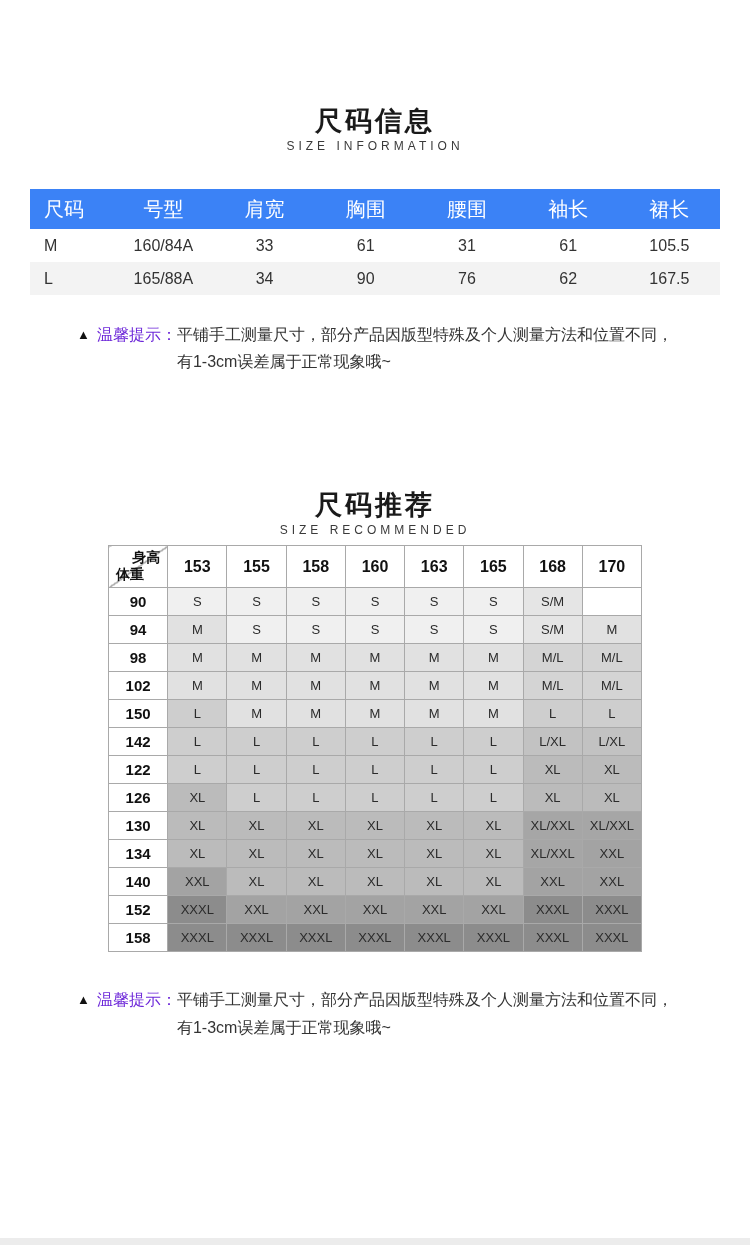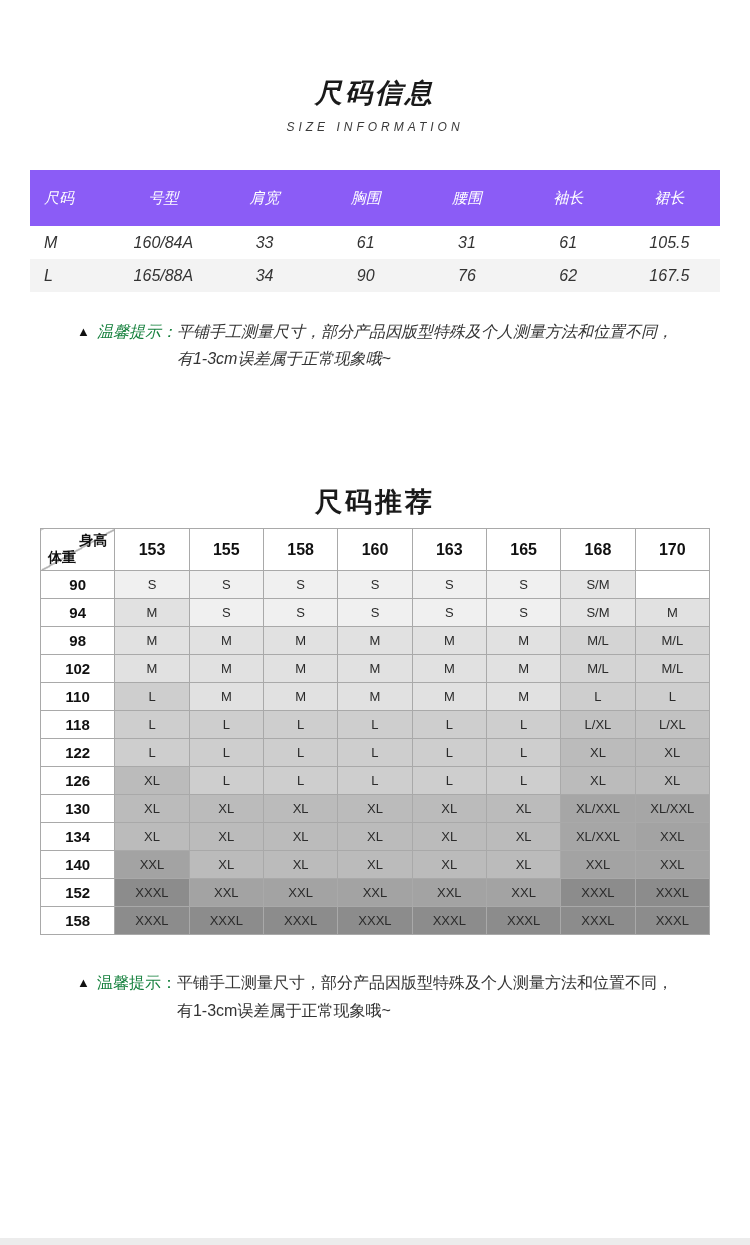--- a/index.html
+++ b/index.html
@@ -33,7 +33,7 @@
     letter-spacing: 4px;
     color: #3a3a3a;
   }
-  .sec1 { padding-top: 75px; font-style: italic; }
+  .sec1 { padding-top: 103px; }
   .sec2 { padding-top: 112px; }
 
   

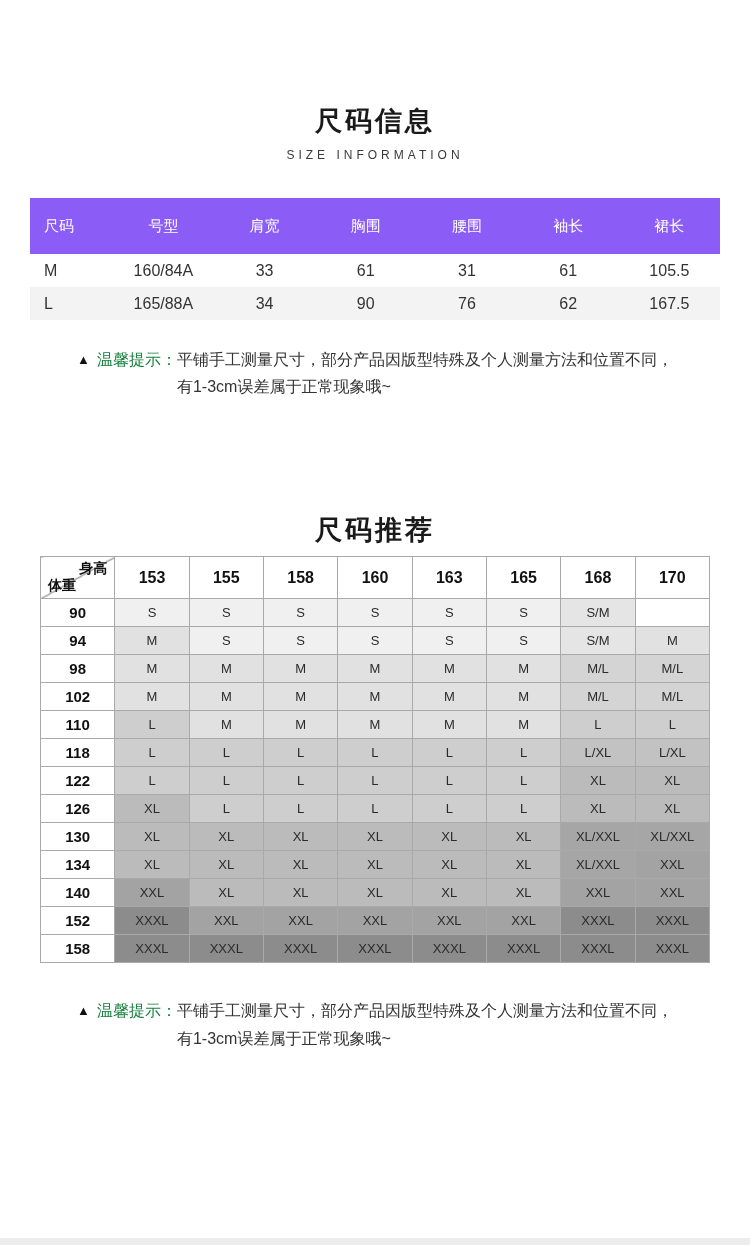--- a/index.html
+++ b/index.html
@@ -27,7 +27,6 @@
     color: #1a1a1a;
   }
   .sec-subtitle {
-    margin-top: 9px;
     text-align: center;
     font-size: 12px;
     letter-spacing: 4px;

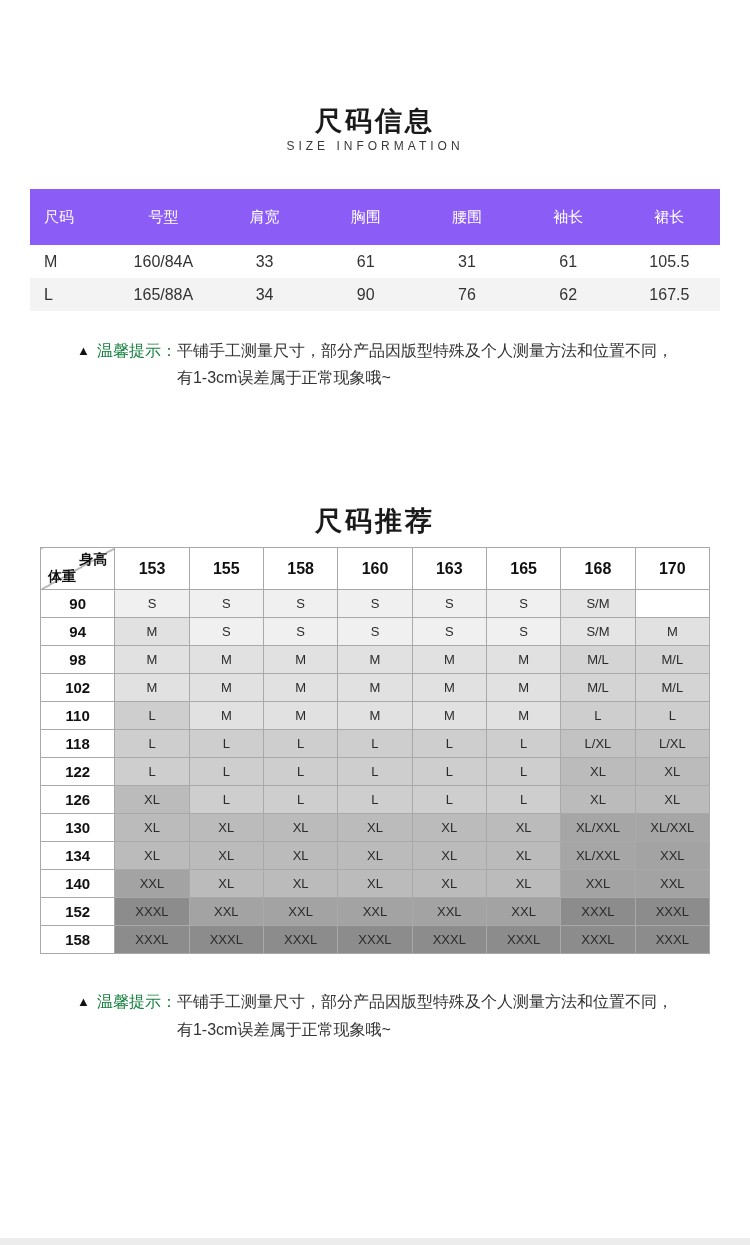--- a/index.html
+++ b/index.html
@@ -43,11 +43,11 @@
     table-layout: fixed;
   }
   table.info-table thead th {
-    background: #8b5cf6;
+    background: #3b82f6;
     color: #ffffff;
     font-weight: normal;
-    font-size: 15px;
-    height: 56px;
+    font-size: 20px;
+    height: 40px;
     text-align: center;
   }
   table.info-table td {

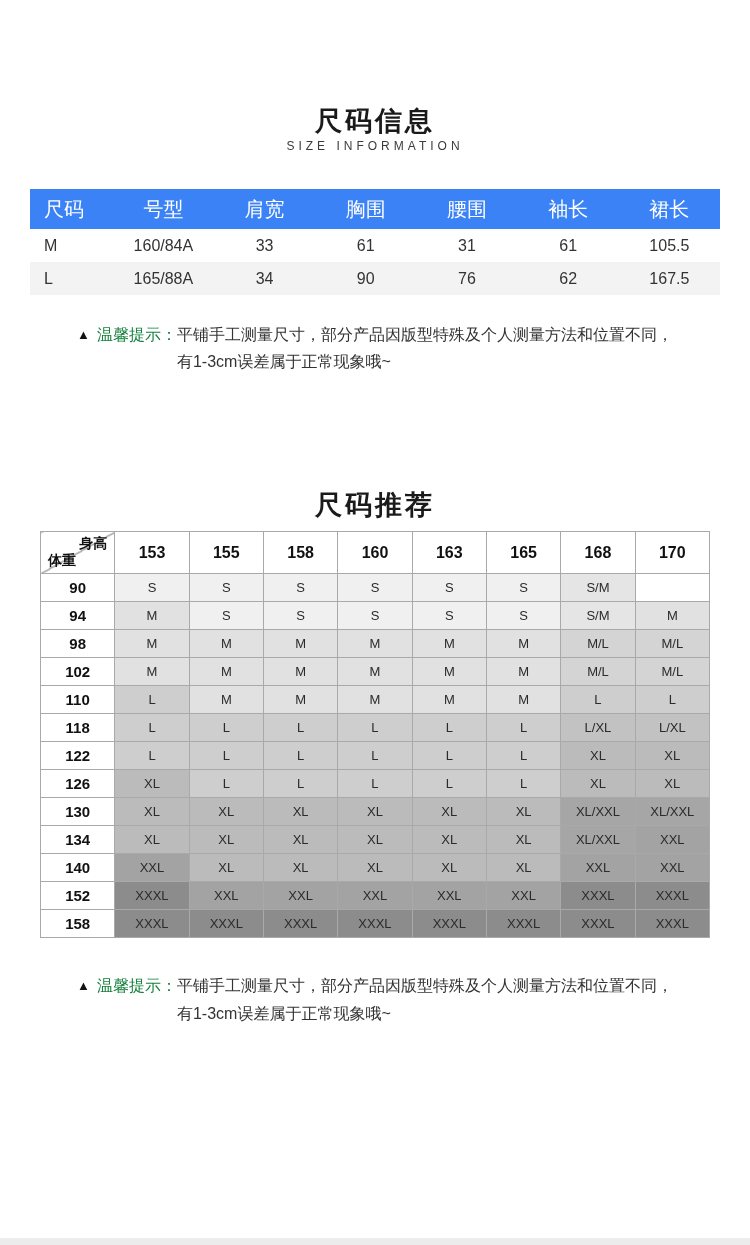--- a/index.html
+++ b/index.html
@@ -82,7 +82,7 @@
   .note .note-label {
     white-space: nowrap;
     margin-right: 0;
-    color: #15803d;
+    color: #6d28d9;
   }
   .note .note-lines { max-width: 520px; }
   .note2 { margin-top: 34px; }

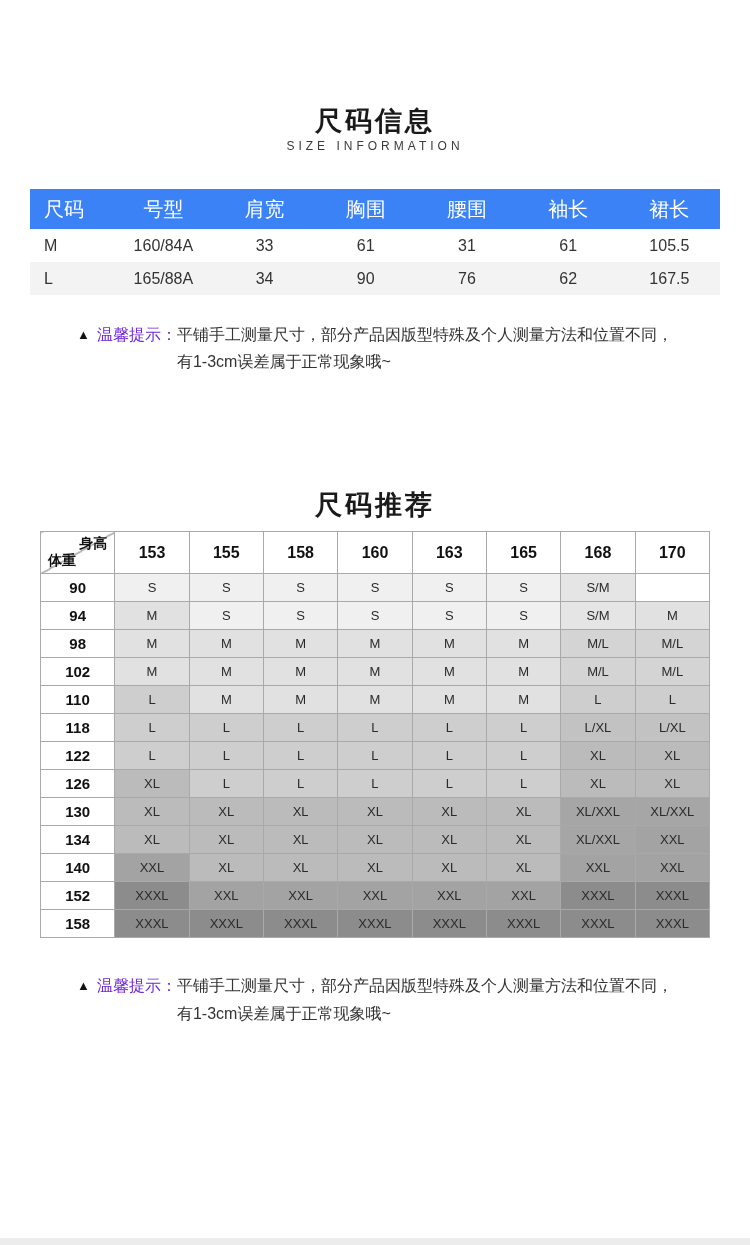--- a/index.html
+++ b/index.html
@@ -204,6 +204,7 @@
 
   <section class="sec2">
     <h1 class="sec-title">尺码推荐</h1>
+    <div class="sec-subtitle">SIZE RECOMMENDED</div>
 
 
     <table class="rec-table">

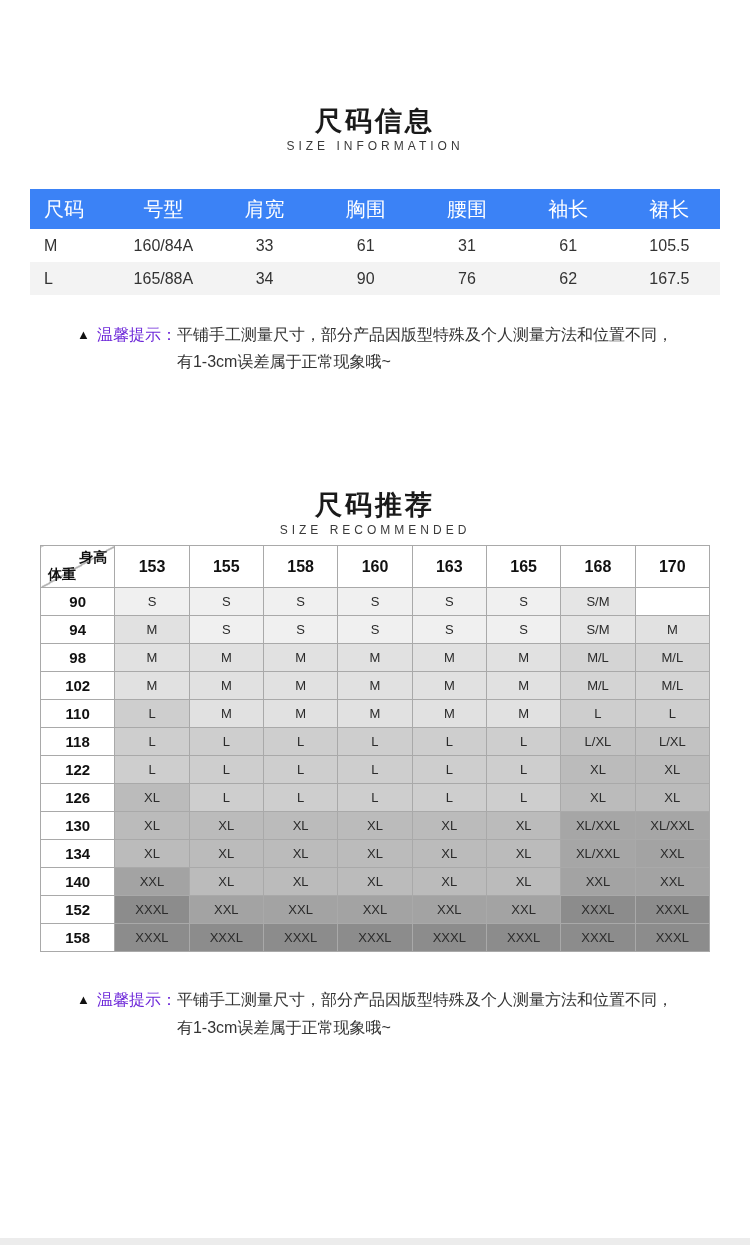--- a/index.html
+++ b/index.html
@@ -96,7 +96,7 @@
     color: #222222;
   }
   table.rec-table {
-    width: 670px;
+    width: 534px;
     margin: 8px auto 0 auto;
     border-collapse: collapse;
     table-layout: fixed;

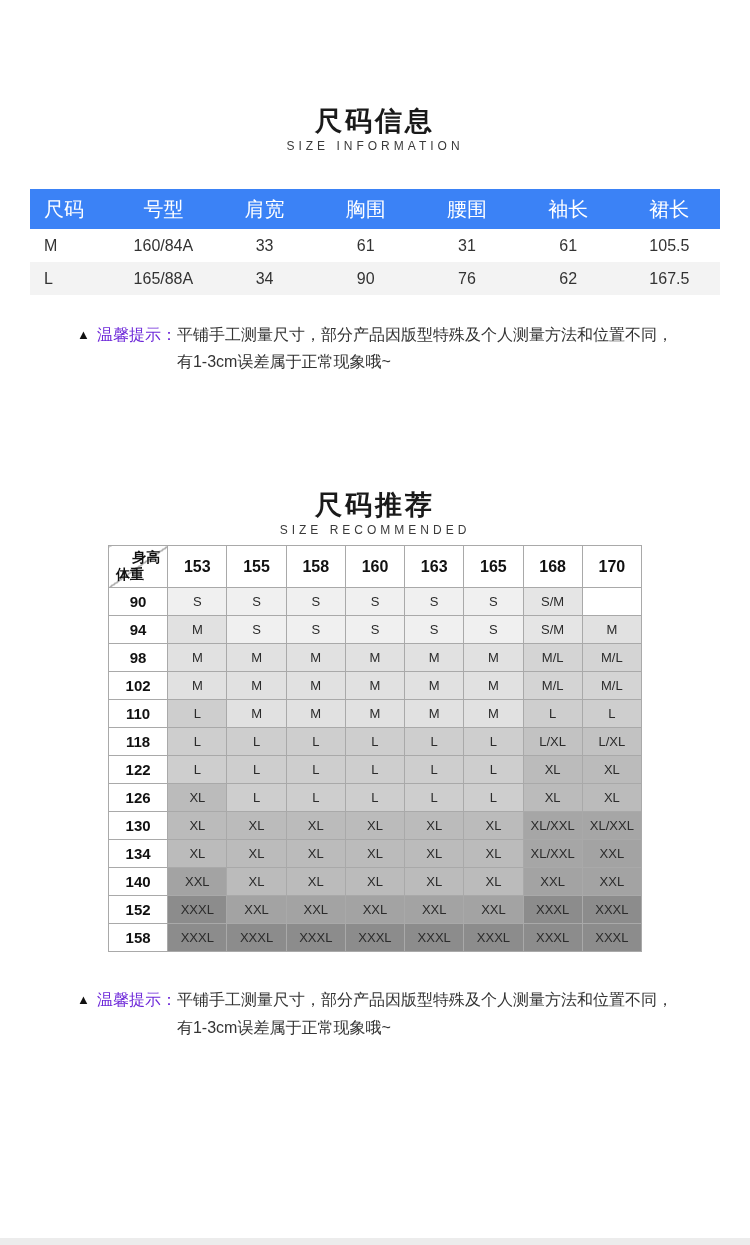--- a/index.html
+++ b/index.html
@@ -270,7 +270,7 @@
             <td style="background: rgb(212, 212, 212);">M/L</td>
           </tr>
           <tr>
-            <th class="weight">110</th>
+            <th class="weight">150</th>
             <td style="background: rgb(206, 206, 206);">L</td>
             <td style="background: rgb(225, 225, 225);">M</td>
             <td style="background: rgb(225, 225, 225);">M</td>

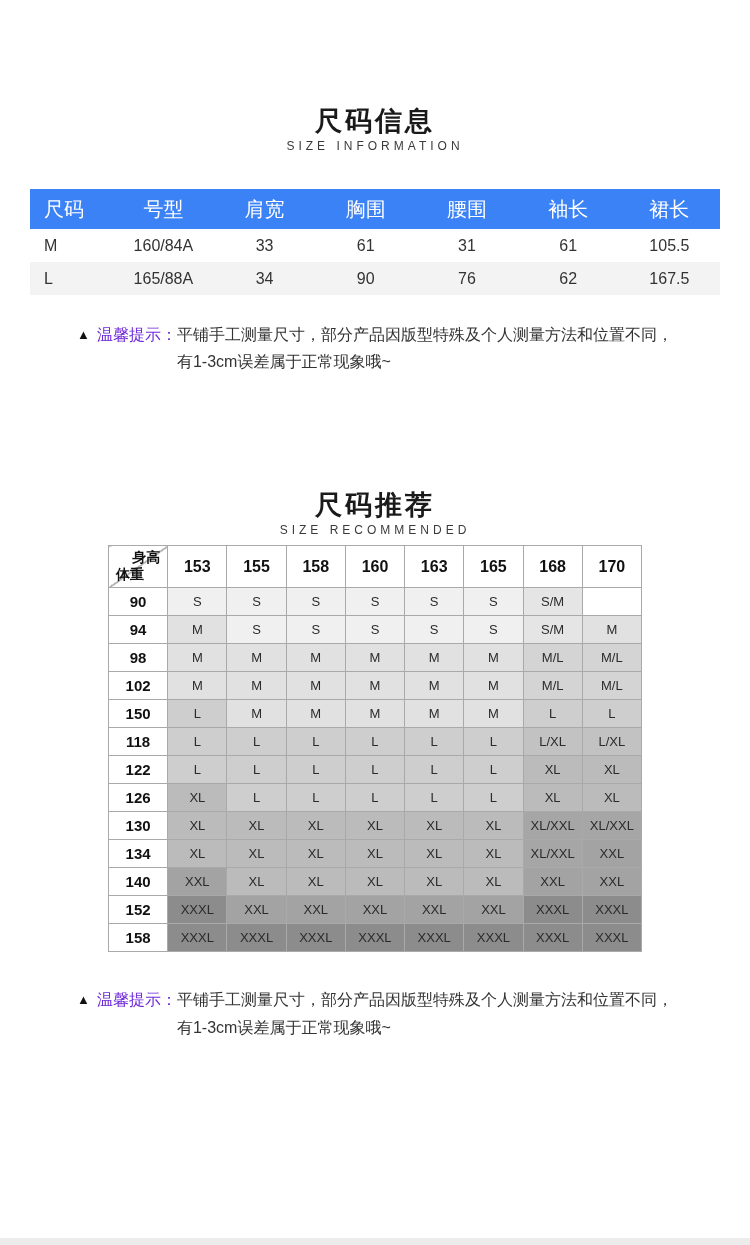--- a/index.html
+++ b/index.html
@@ -281,7 +281,7 @@
             <td style="background: rgb(206, 206, 206);">L</td>
           </tr>
           <tr>
-            <th class="weight">118</th>
+            <th class="weight">142</th>
             <td style="background: rgb(206, 206, 206);">L</td>
             <td style="background: rgb(206, 206, 206);">L</td>
             <td style="background: rgb(206, 206, 206);">L</td>

